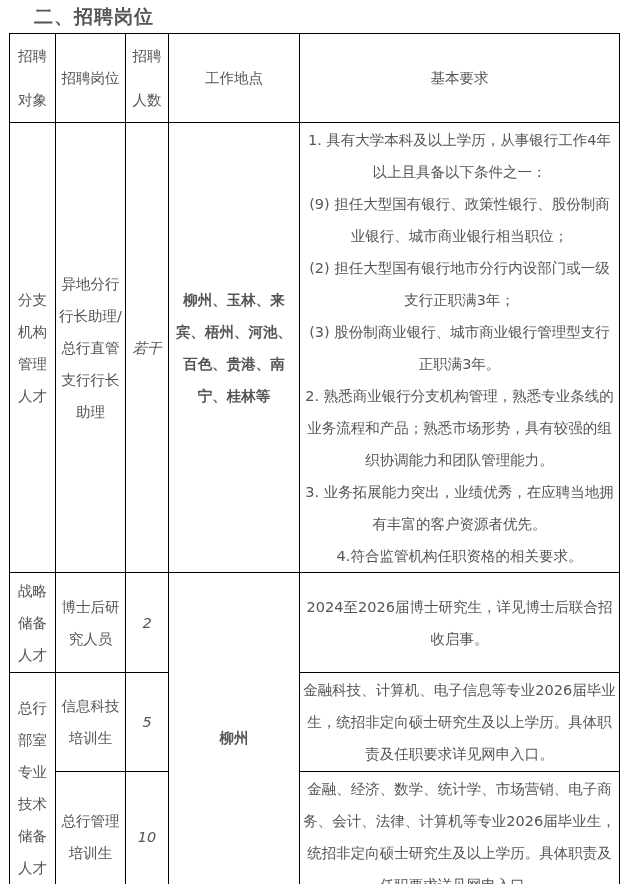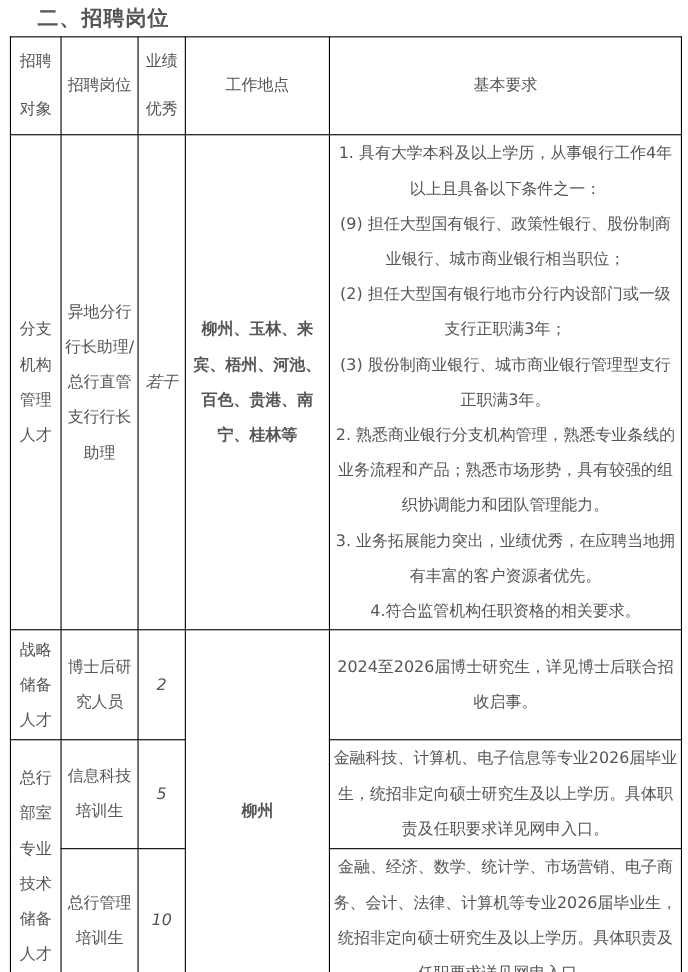--- a/index.html
+++ b/index.html
@@ -63,7 +63,7 @@
       <tr class="hdr">
     <th>招聘对象</th>
     <th>招聘岗位</th>
-    <th>业绩优秀</th>
+    <th>招聘人数</th>
     <th>工作地点</th>
     <th>基本要求</th>
   </tr>

